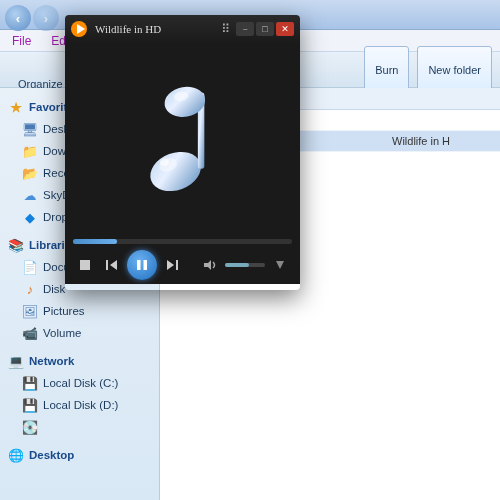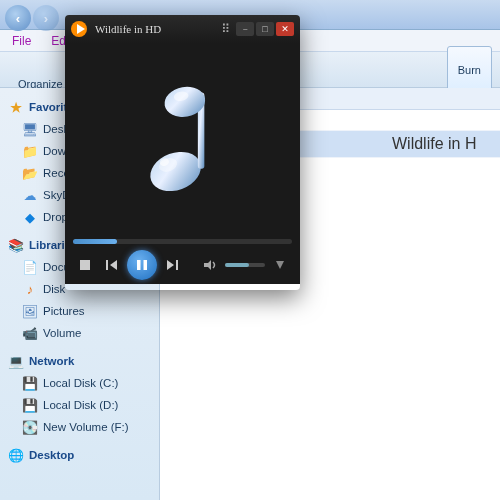--- a/index.html
+++ b/index.html
@@ -409,6 +409,7 @@
     <span class="toolbar-organize">Organize</span>
     <div style="flex:1"></div>
     <button class="toolbar-btn">Burn</button>
+    <button class="toolbar-btn">New folder</button>
   </div>
 
   <div class="content-area">

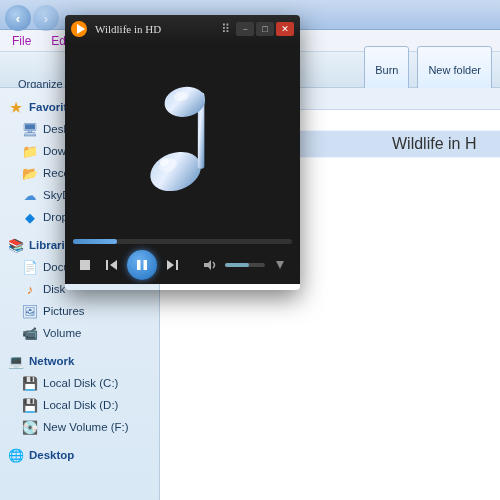--- a/index.html
+++ b/index.html
@@ -179,7 +179,7 @@
 
     .file-title {
       width: 100px;
-      font-size: 16px;
+      font-size: 11px;
       color: #333;
       margin-left: 8px;
     }

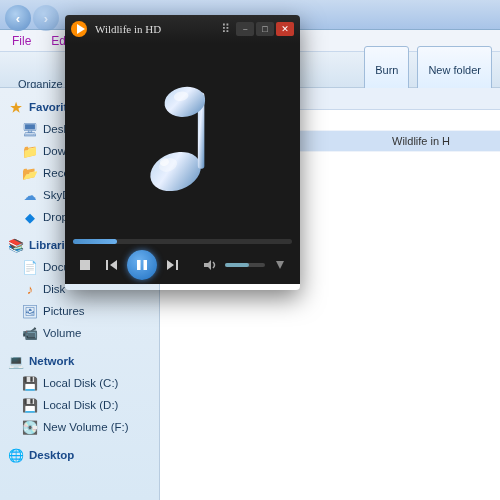--- a/index.html
+++ b/index.html
@@ -481,7 +481,6 @@
         </div>
         <div class="sidebar-item indented">
           <span class="si-icon" style="color:#888">💽</span>
-          <span>New Volume (F:)</span>
         </div>
       </div>
 

